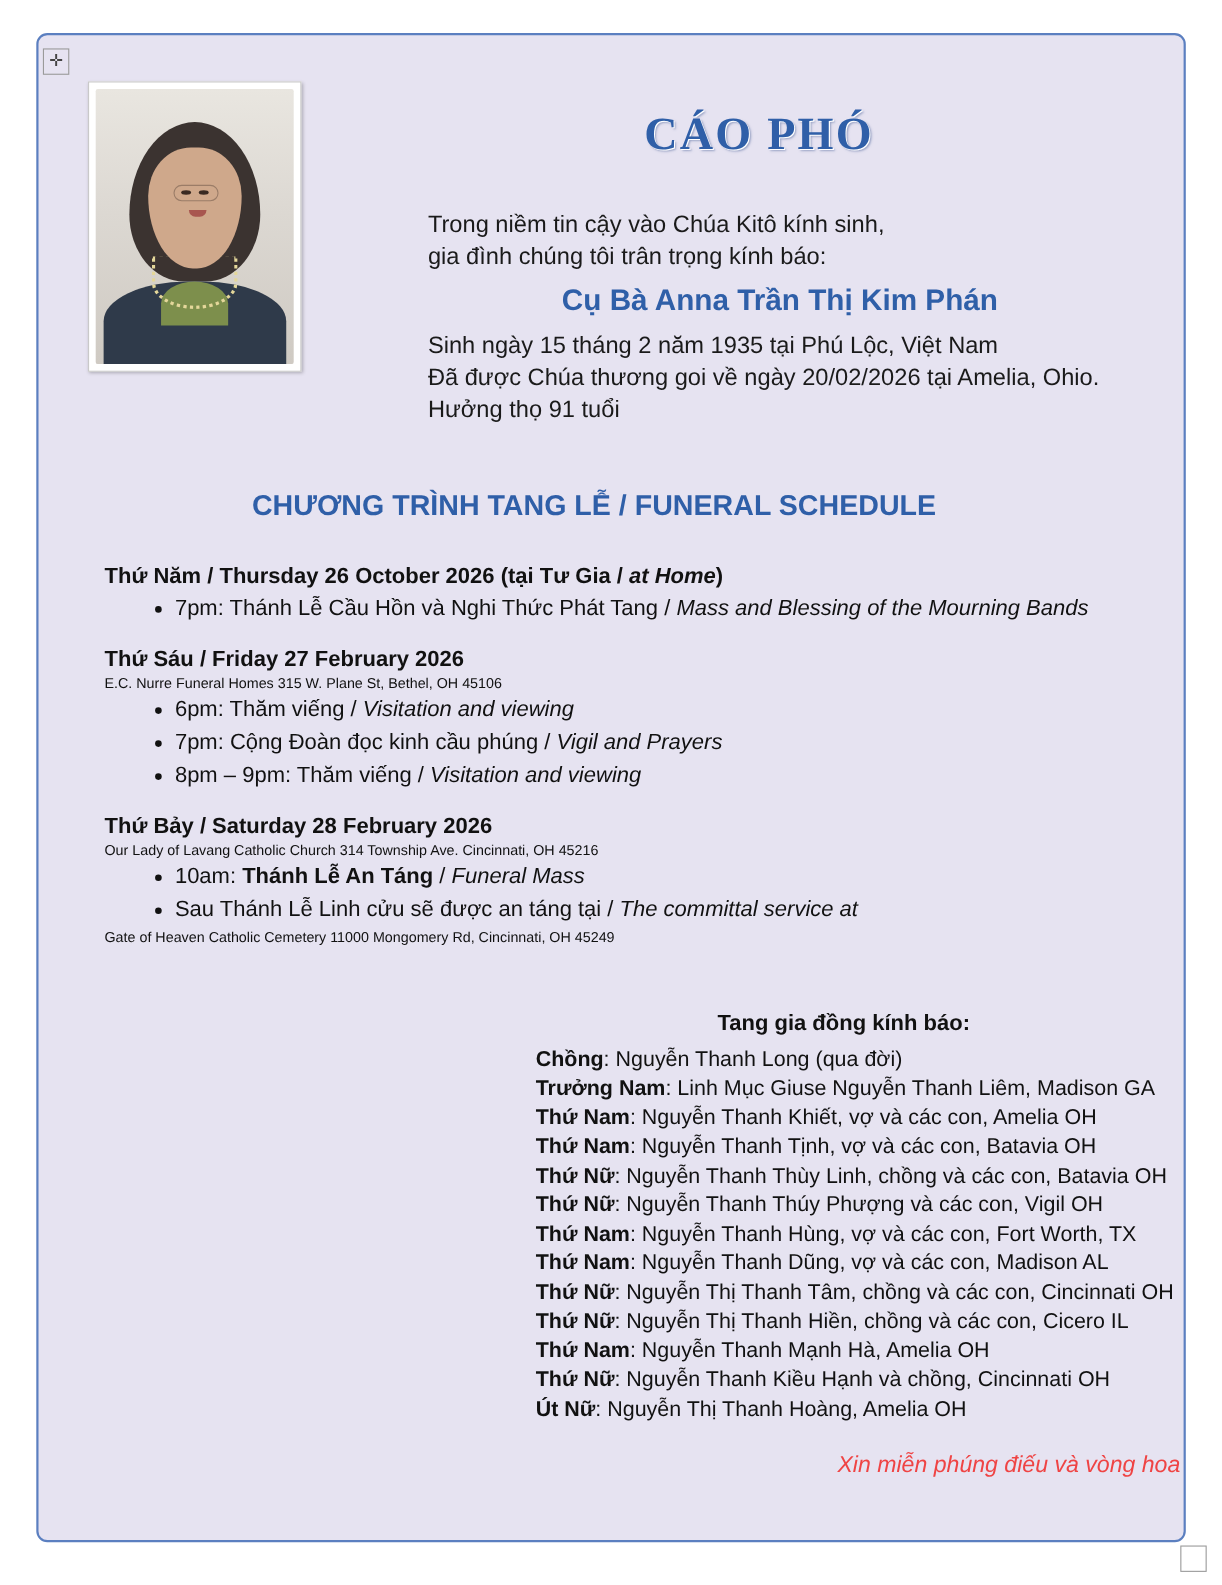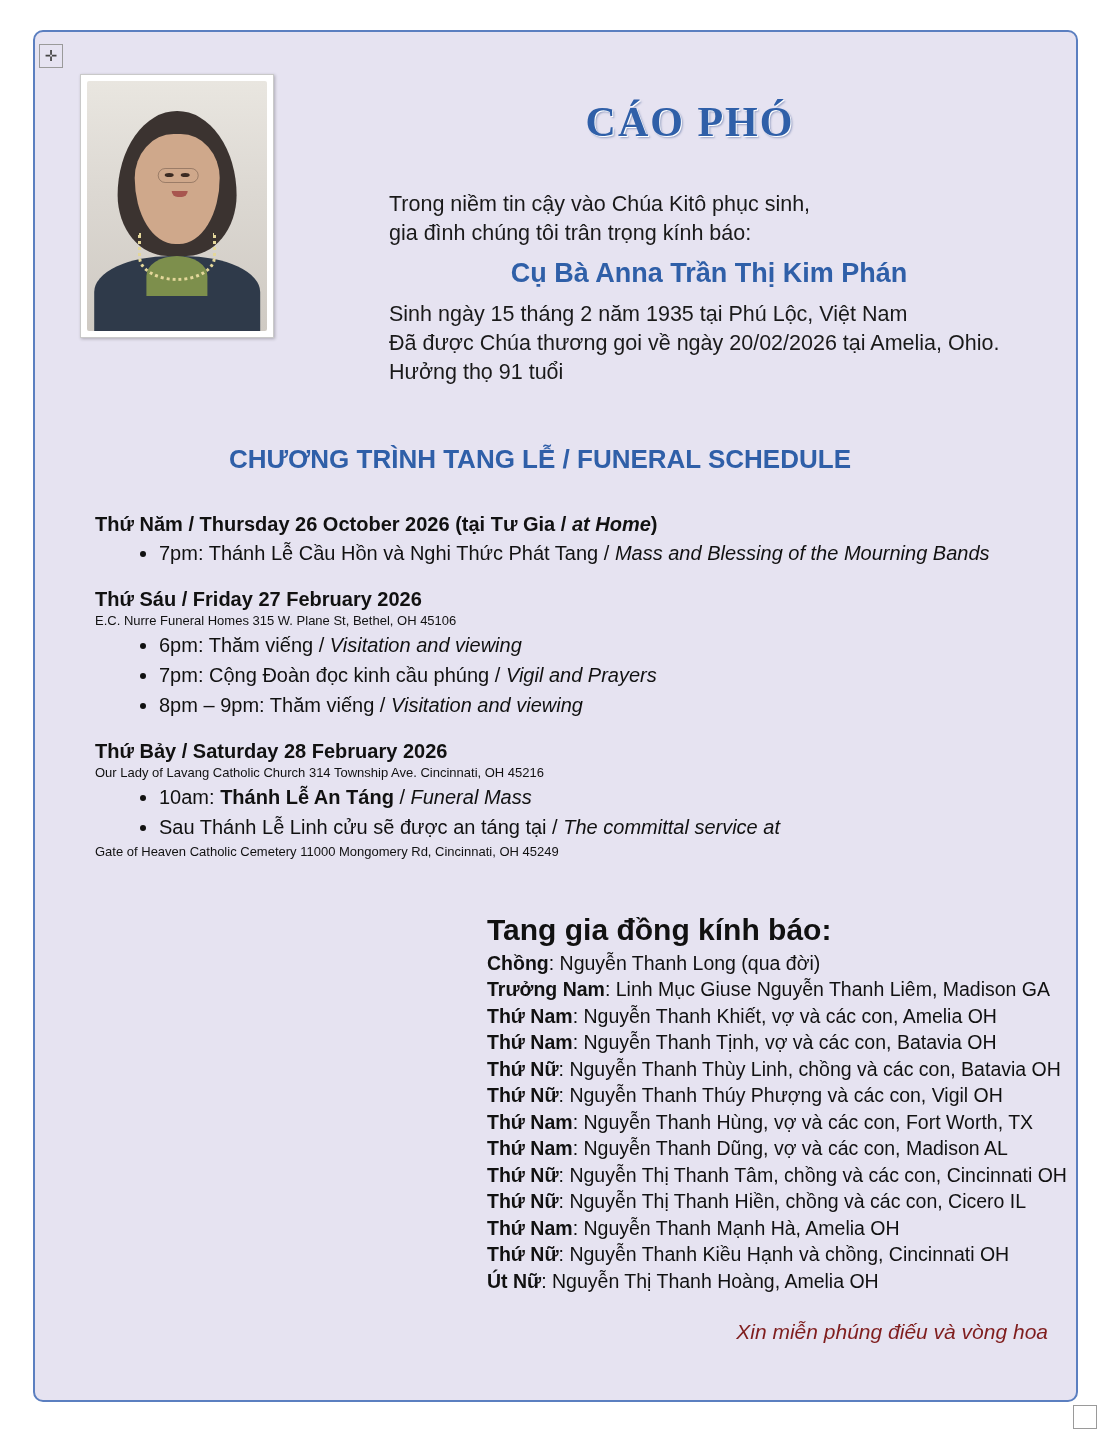--- a/index.html
+++ b/index.html
@@ -298,7 +298,7 @@
   <div class="title">CÁO PHÓ</div>
 
   <div class="intro">
-    <div>Trong niềm tin cậy vào Chúa Kitô phục sinh,</div>
+    <div>Trong niềm tin cậy vào Chúa Kitô kính sinh,</div>
     <div>gia đình chúng tôi trân trọng kính báo:</div>
   </div>
 

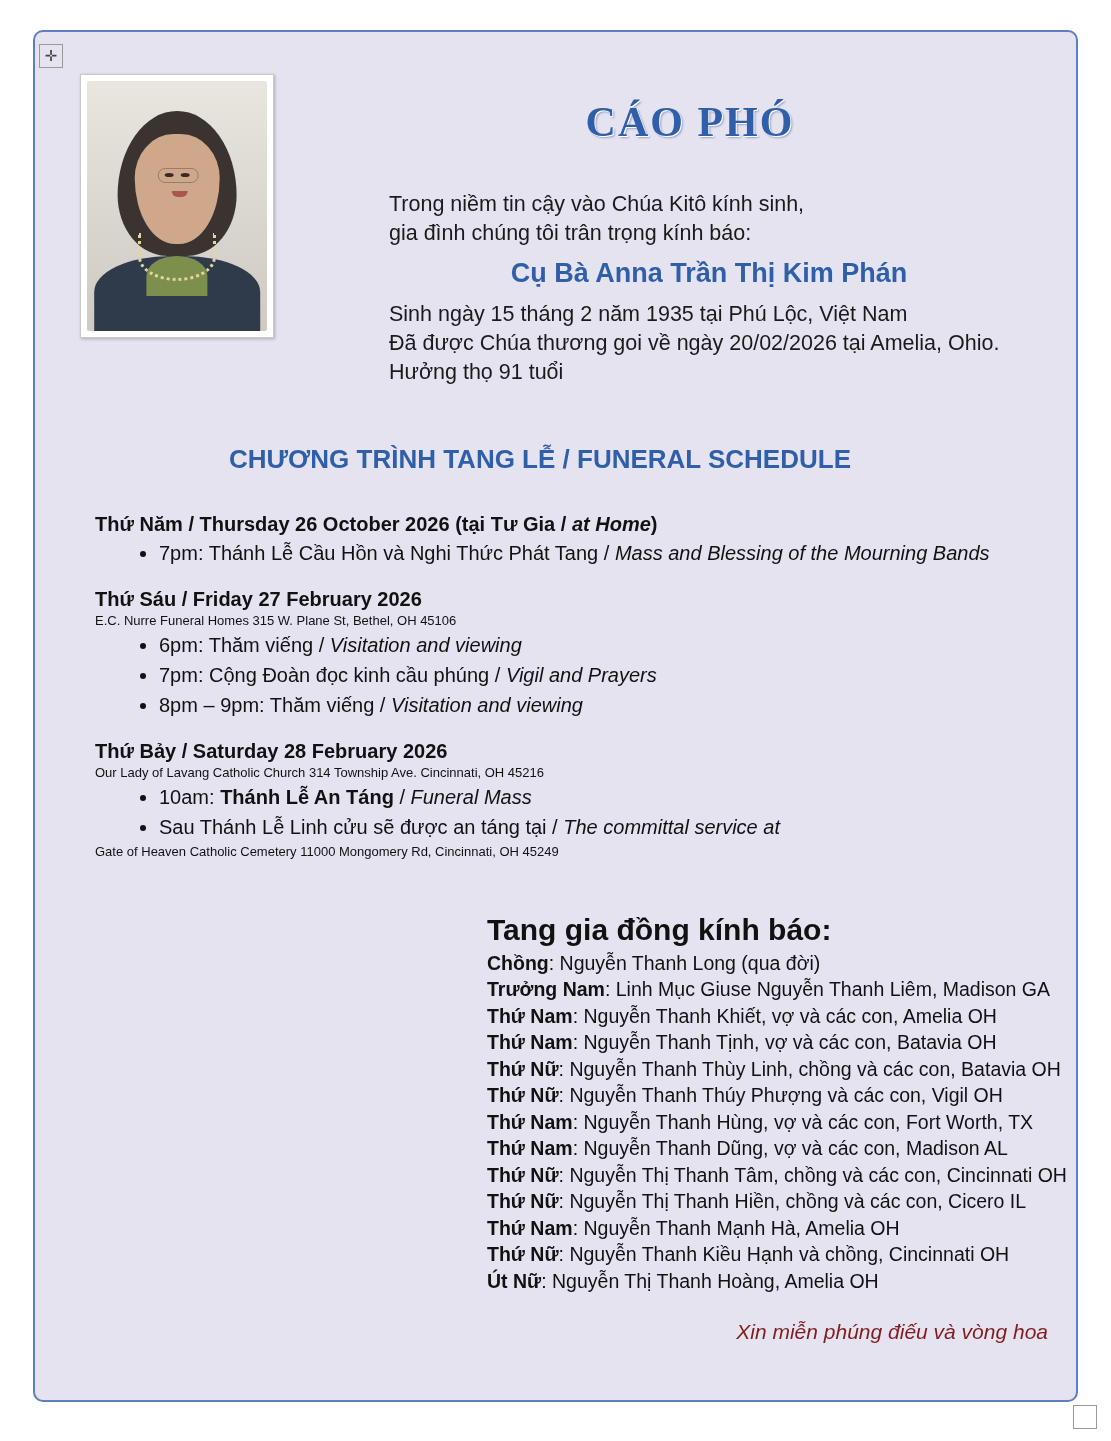--- a/index.html
+++ b/index.html
@@ -254,7 +254,8 @@
   }
   .family-title {
     font-weight: bold;
-    font-size: 30px;
+    font-size: 20px;
+    text-align: center;
     margin-bottom: 6px;
   }
   .family-row { white-space: nowrap; }

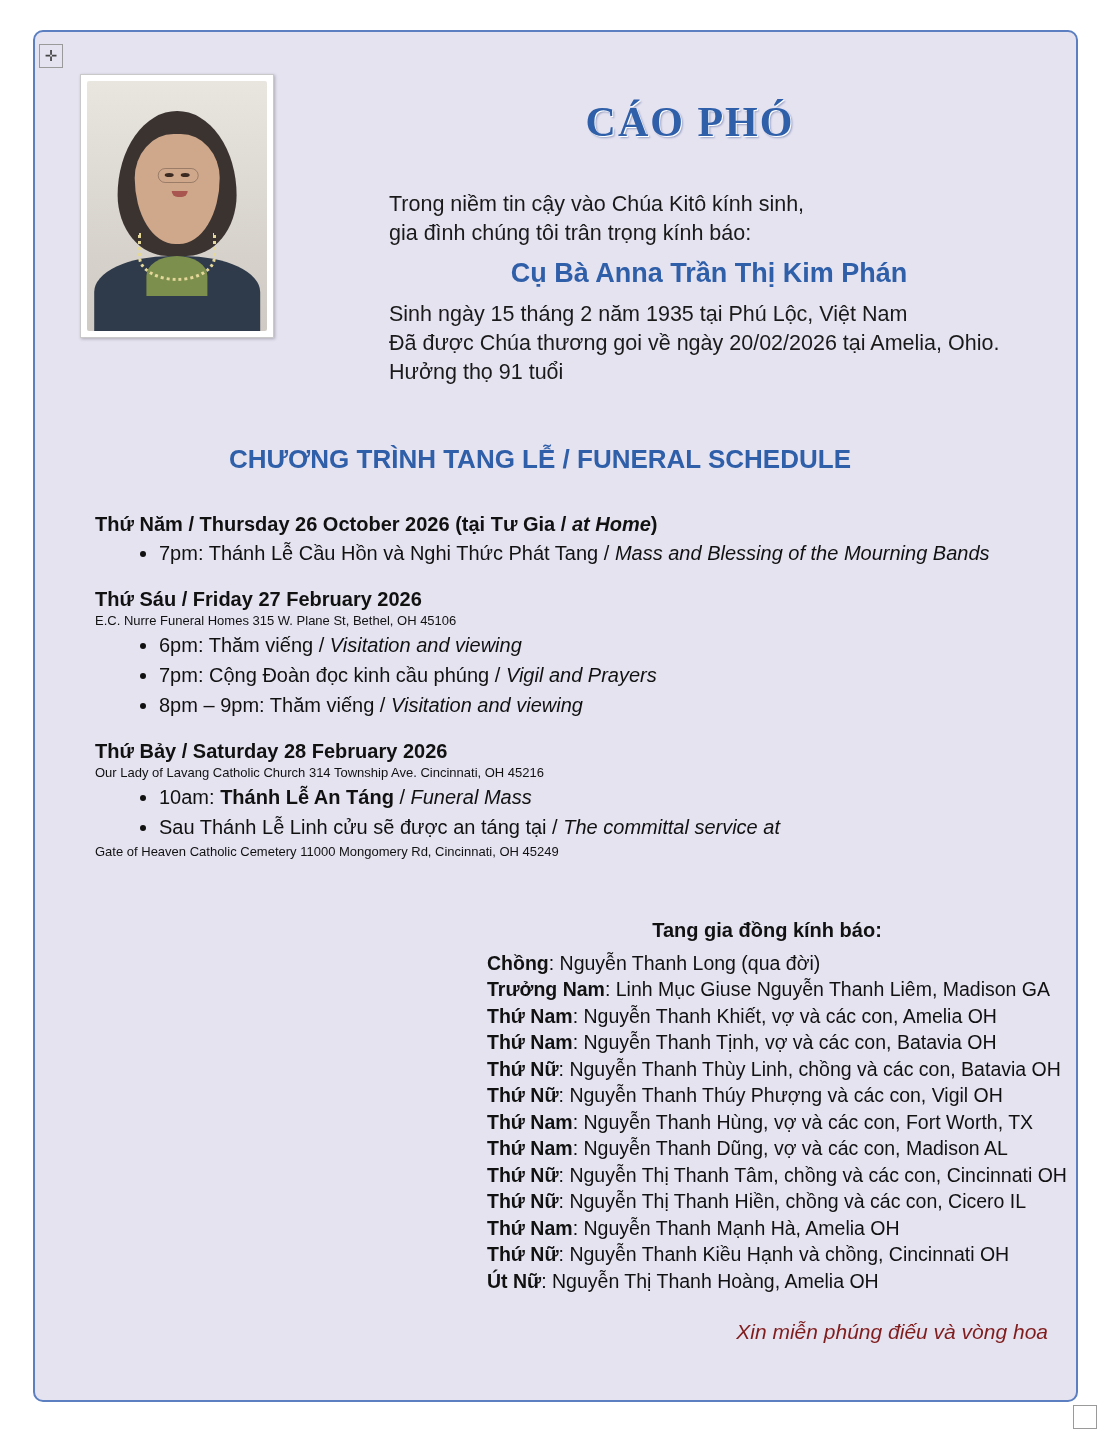--- a/index.html
+++ b/index.html
@@ -263,13 +263,13 @@
 
   .closing {
     position: absolute;
-    left: 488px;
+    left: 513px;
     top: 1320px;
     width: 560px;
     text-align: right;
     font-style: italic;
     font-size: 21px;
-    color: #7f1d1d;
+    color: #ef4444;
   }
 </style>
 </head>

